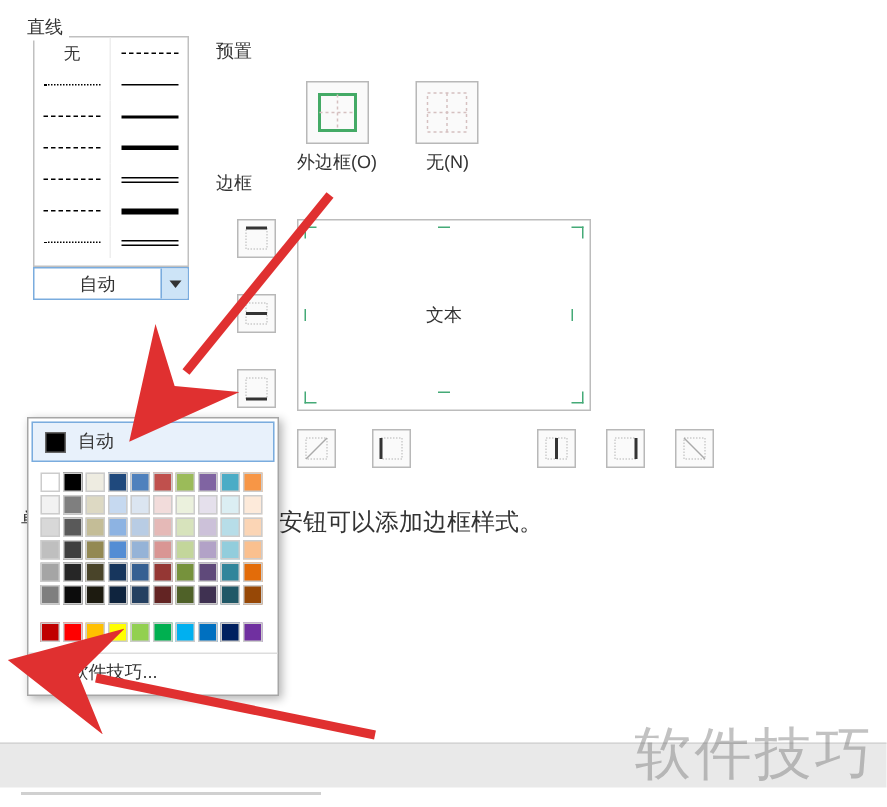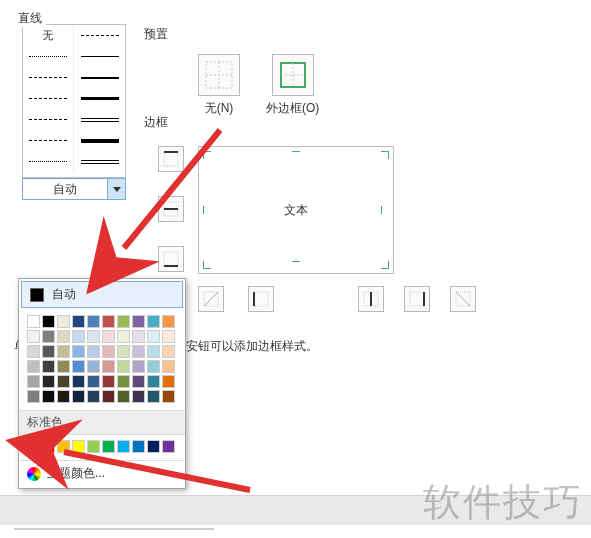--- a/index.html
+++ b/index.html
@@ -241,22 +241,22 @@
     <div class="preset-item">
       <div class="preset-btn">
         <svg width="30" height="30">
+          <rect x="3" y="3" width="24" height="24" fill="none" stroke="#4a6" stroke-width="2"></rect>
+          <line x1="3" y1="15" x2="27" y2="15" stroke="#d5c0c0" stroke-dasharray="2 2"></line>
+          <line x1="15" y1="3" x2="15" y2="27" stroke="#d5c0c0" stroke-dasharray="2 2"></line>
+        </svg>
+      </div>
+      <div class="preset-cap"><span>外边框(O)</span></div>
+    </div>
+    <div class="preset-item">
+      <div class="preset-btn">
+        <svg width="30" height="30">
           <rect x="2" y="2" width="26" height="26" fill="none" stroke="#d5c0c0" stroke-dasharray="2 2"></rect>
           <line x1="2" y1="15" x2="28" y2="15" stroke="#d5c0c0" stroke-dasharray="2 2"></line>
           <line x1="15" y1="2" x2="15" y2="28" stroke="#d5c0c0" stroke-dasharray="2 2"></line>
         </svg>
       </div>
       <div class="preset-cap"><span>无(N)</span></div>
-    </div>
-    <div class="preset-item">
-      <div class="preset-btn">
-        <svg width="30" height="30">
-          <rect x="3" y="3" width="24" height="24" fill="none" stroke="#4a6" stroke-width="2"></rect>
-          <line x1="3" y1="15" x2="27" y2="15" stroke="#d5c0c0" stroke-dasharray="2 2"></line>
-          <line x1="15" y1="3" x2="15" y2="27" stroke="#d5c0c0" stroke-dasharray="2 2"></line>
-        </svg>
-      </div>
-      <div class="preset-cap"><span>外边框(O)</span></div>
     </div>
   </div>
 </div>

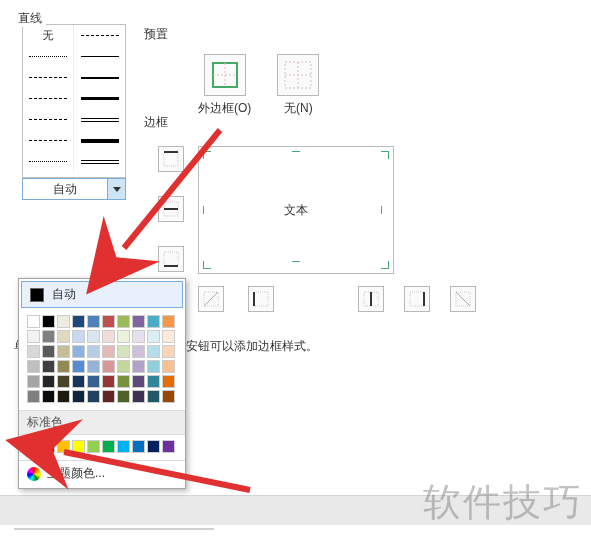--- a/index.html
+++ b/index.html
@@ -120,7 +120,7 @@
   .preview-text{font-size:12px;}
   .bottomrow{position:absolute; left:40px; top:140px; display:flex; gap:24px;}
   .bottomrow2{position:absolute; left:200px; top:140px; display:flex; gap:20px;}
-  .hint{position:absolute; left:186px; top:338px; font-size:12px;}
+  .hint{position:absolute; left:186px; top:338px; font-size:16px;}
   .hint-left{position:absolute; left:14px; top:338px;}
   
   .color-popup{

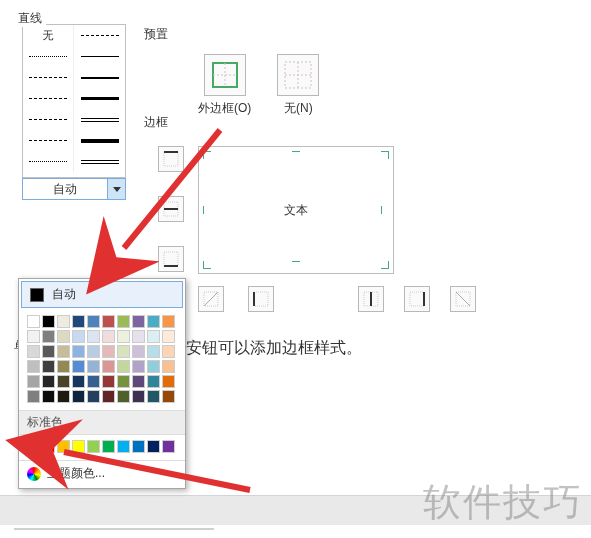--- a/index.html
+++ b/index.html
@@ -414,7 +414,6 @@
         <div class="cp-sw" style="background: rgb(151, 72, 6);"></div>
       </div>
     </div>
-  <div class="cp-header">标准色</div>
   <div class="cp-grid" id="standard-grid">
       <div class="cp-row">
         <div class="cp-sw" style="background: rgb(192, 0, 0);"></div>

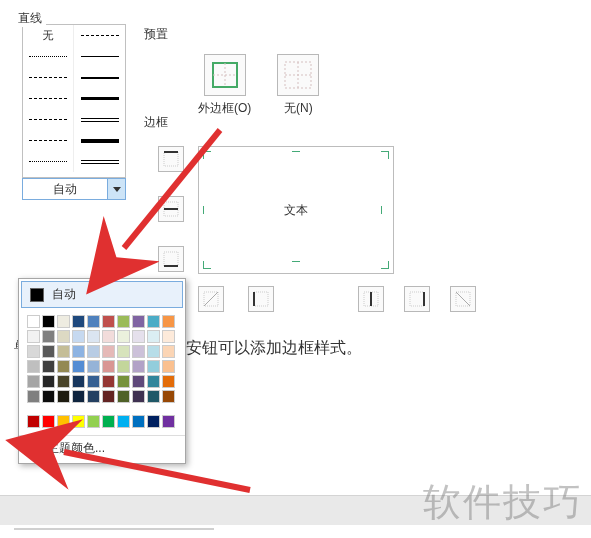--- a/index.html
+++ b/index.html
@@ -430,7 +430,7 @@
     </div>
   <div class="cp-more">
     <div class="wheel"></div>
-    <span>主题颜色...</span>
+    <span>软件技巧...</span>
   </div>
 </div>
 

